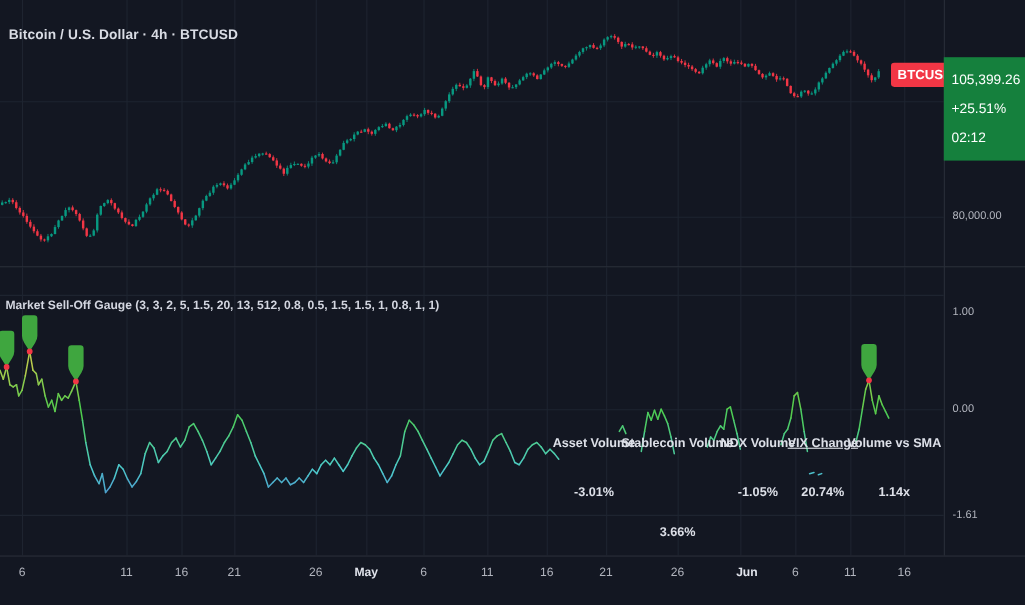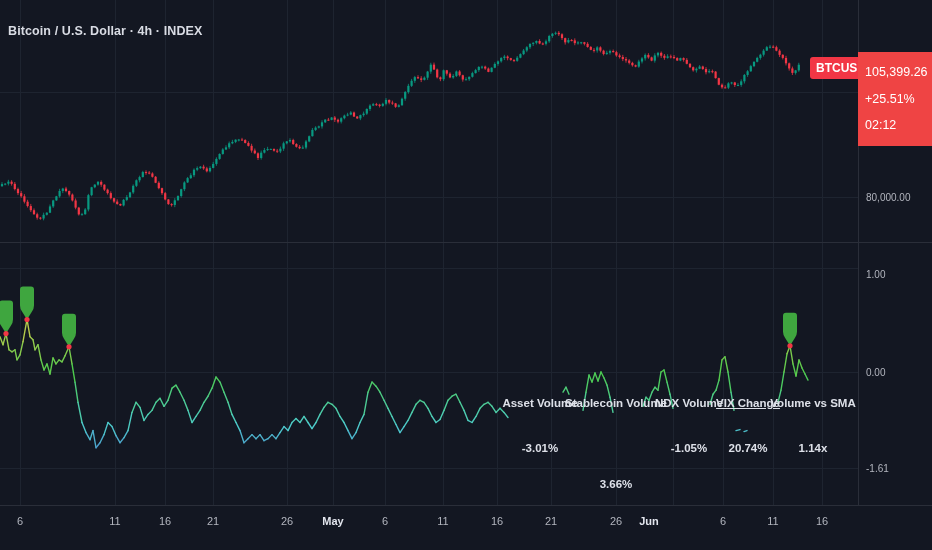--- a/index.html
+++ b/index.html
@@ -793,7 +793,7 @@
   <div class="pane-divider" id="pane-divider" style="top: 242px;"></div>
 
   <div class="symbol-legend">
-    <span>Bitcoin / U.S. Dollar · 4h · INDEX</span>
+    <span>Bitcoin / U.S. Dollar · 4h · BTCUSD</span>
   </div>
 
 

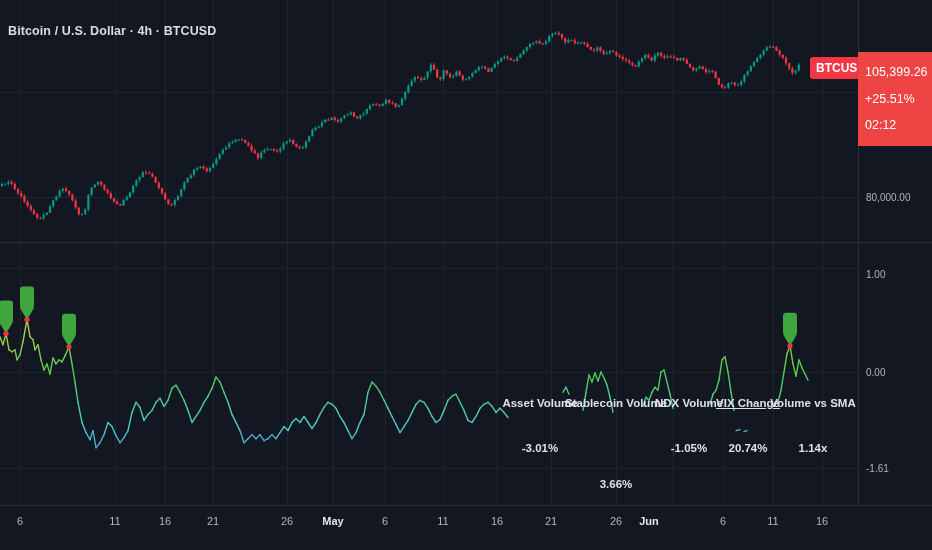--- a/index.html
+++ b/index.html
@@ -837,7 +837,7 @@
 
   <div class="price-tag" id="price-tag" style="background: rgb(242, 54, 69);">BTCUSD</div>
 
-  <div class="price-box" id="price-box" style="background: #ef4444;">
+  <div class="price-box" id="price-box" style="background: #15803d;">
     <div>105,399.26</div>
     <div>+25.51%</div>
     <div>02:12</div>

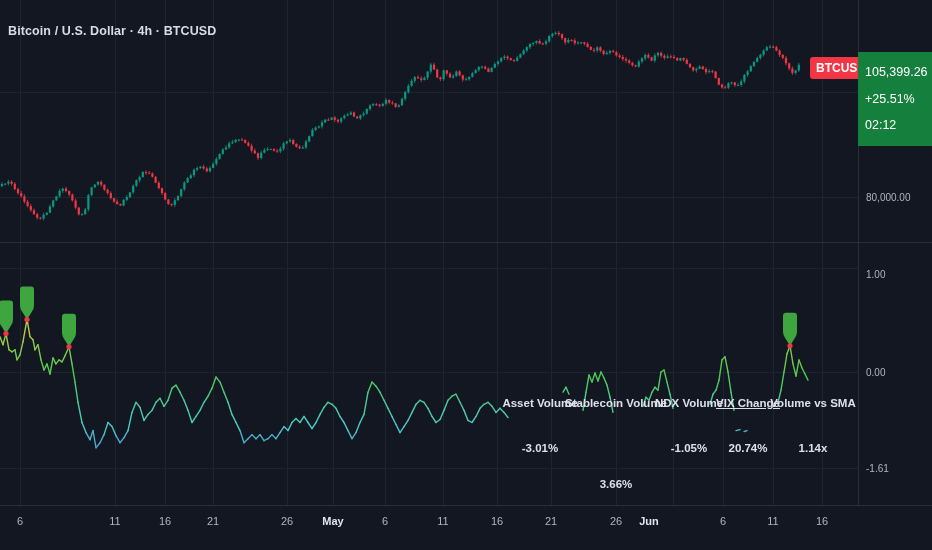--- a/index.html
+++ b/index.html
@@ -796,6 +796,9 @@
     <span>Bitcoin / U.S. Dollar · 4h · BTCUSD</span>
   </div>
 
+  <div class="indicator-legend">
+    <span>Market Sell-Off Gauge (3, 3, 2, 5, 1.5, 20, 13, 512, 0.8, 0.5, 1.5, 1.5, 1, 0.8, 1, 1)</span>
+  </div>
 
   <div class="stats-table" id="stats-table">
       <div class="stat-col stat-label" style="left: 540px; top: 397px;">Asset Volume</div>

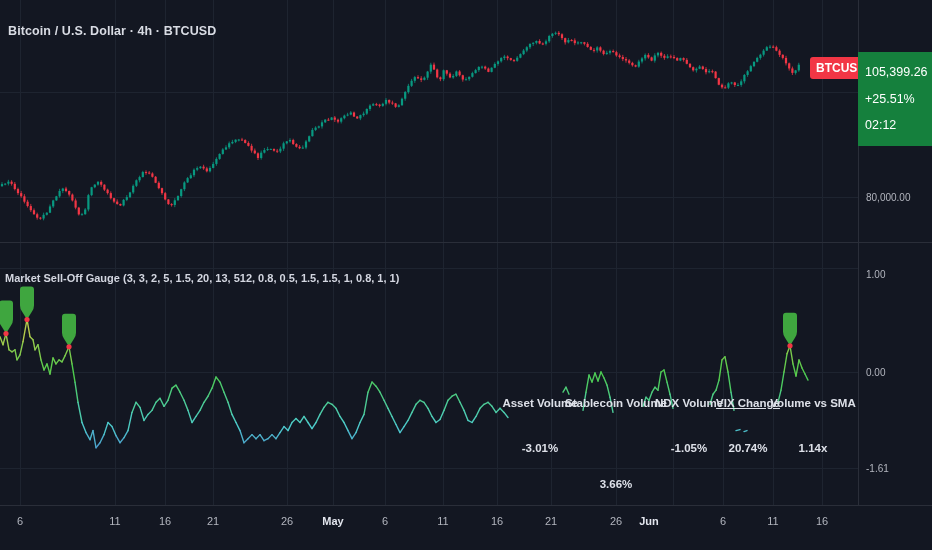--- a/index.html
+++ b/index.html
@@ -815,7 +815,7 @@
 
   <div class="price-scale" id="price-scale">
       <div class="scale-label" style="top: 197px;">80,000.00</div>
-      <div class="scale-label" style="top: 274px;">1.00</div>
+      <div class="scale-label" style="top: 284px;">1.00</div>
       <div class="scale-label" style="top: 372px;">0.00</div>
       <div class="scale-label" style="top: 468px;">-1.61</div>
     </div>

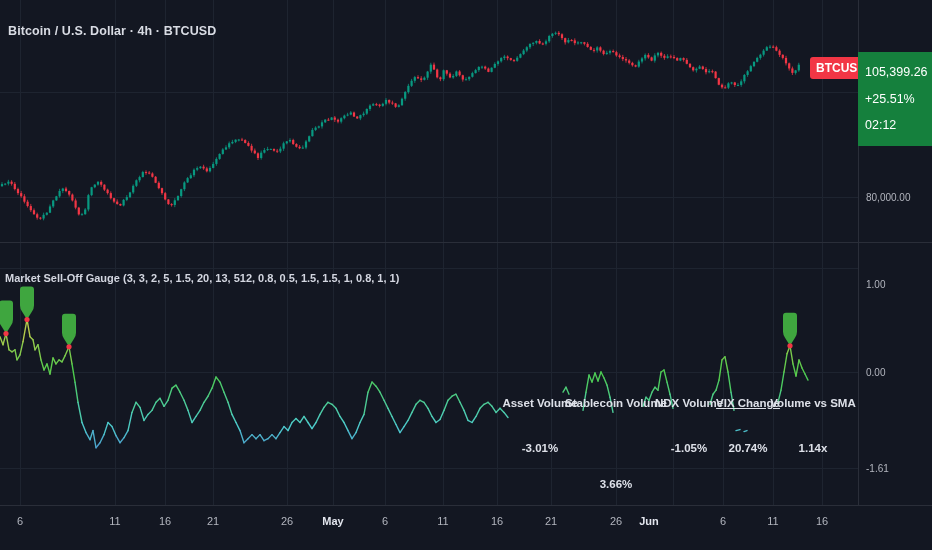--- a/index.html
+++ b/index.html
@@ -832,7 +832,7 @@
       <div class="tick-label" style="left: 497px;">16</div>
       <div class="tick-label" style="left: 551px;">21</div>
       <div class="tick-label" style="left: 616px;">26</div>
-      <div class="tick-label major" style="left: 649px; text-align: right;">Jun</div>
+      <div class="tick-label major" style="left: 679px; text-align: right;">Jun</div>
       <div class="tick-label" style="left: 723px;">6</div>
       <div class="tick-label" style="left: 773px;">11</div>
       <div class="tick-label" style="left: 822px;">16</div>

